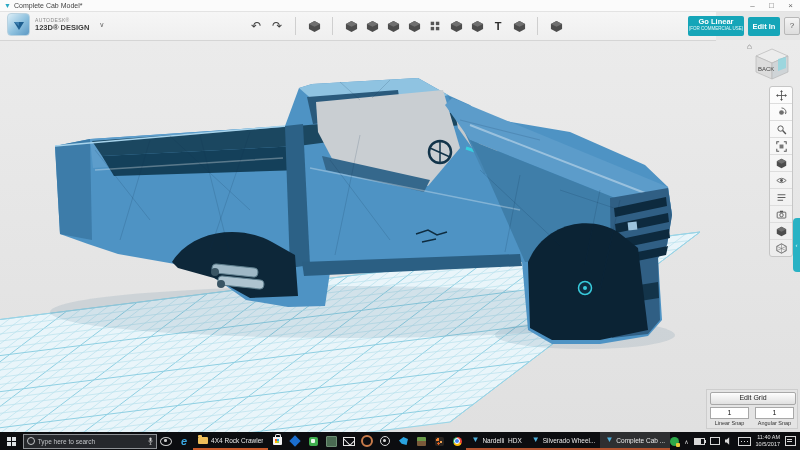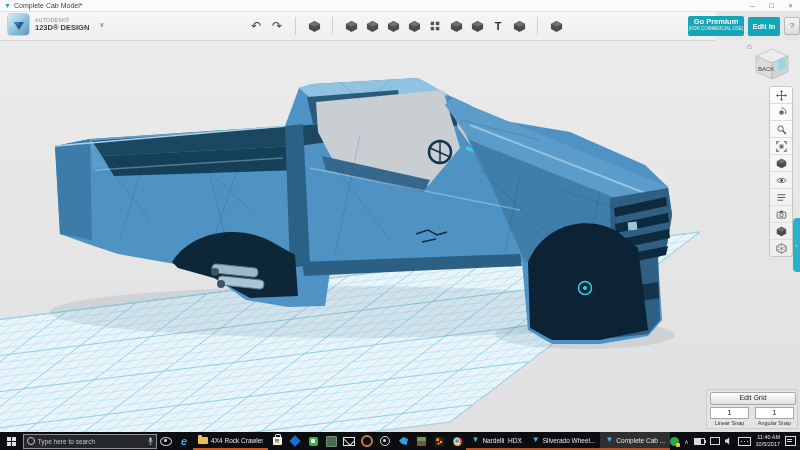--- a/index.html
+++ b/index.html
@@ -259,7 +259,7 @@
 
   <div class="acct">
     <div class="teal gopremium">
-      <div class="l1">Go Premium</div>
+      <div class="l1">Go Linear</div>
       <div class="l2">(FOR COMMERCIAL USE)</div>
     </div>
     <div class="teal signin">Edit In</div>

